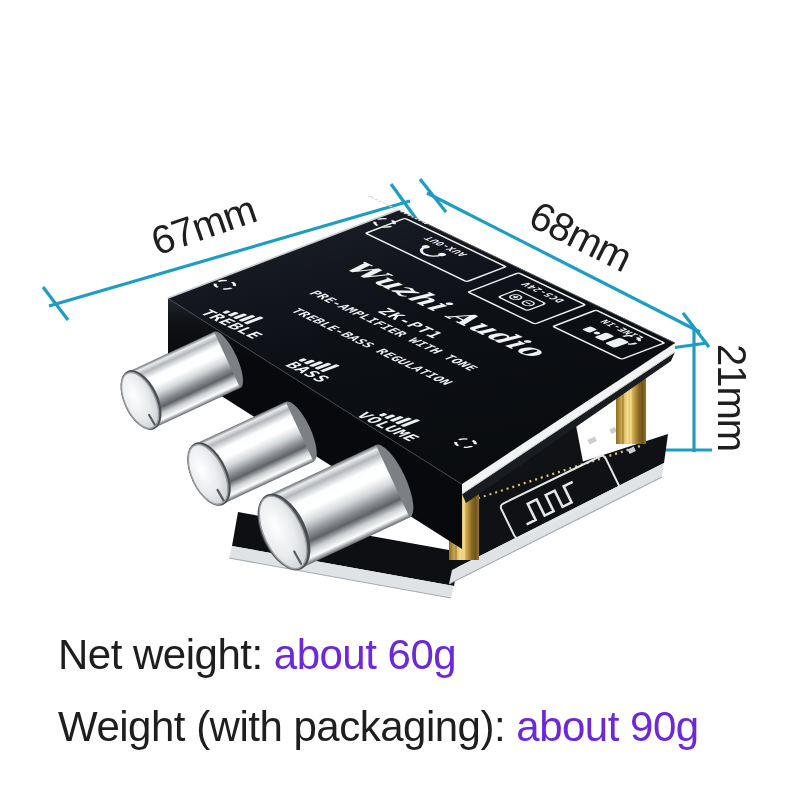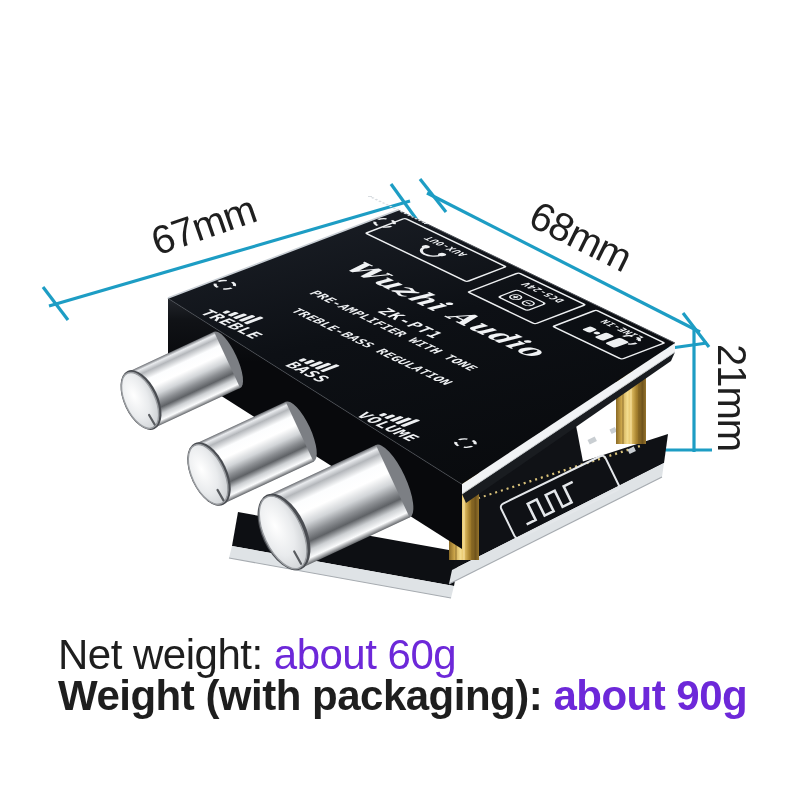--- a/index.html
+++ b/index.html
@@ -16,7 +16,7 @@
   .weight-line{position:absolute;left:58px;font-size:42px;font-weight:500;letter-spacing:-0.5px;
                color:#1e1e1e;white-space:nowrap;line-height:1.2;}
   #weight1{top:630px;}
-  #weight2{top:671px;font-weight:bold;}
+  #weight2{top:702px;}
   .accent{color:#6d28d9;}
   
   #plane{position:absolute;left:0;top:0;width:0;height:0;

